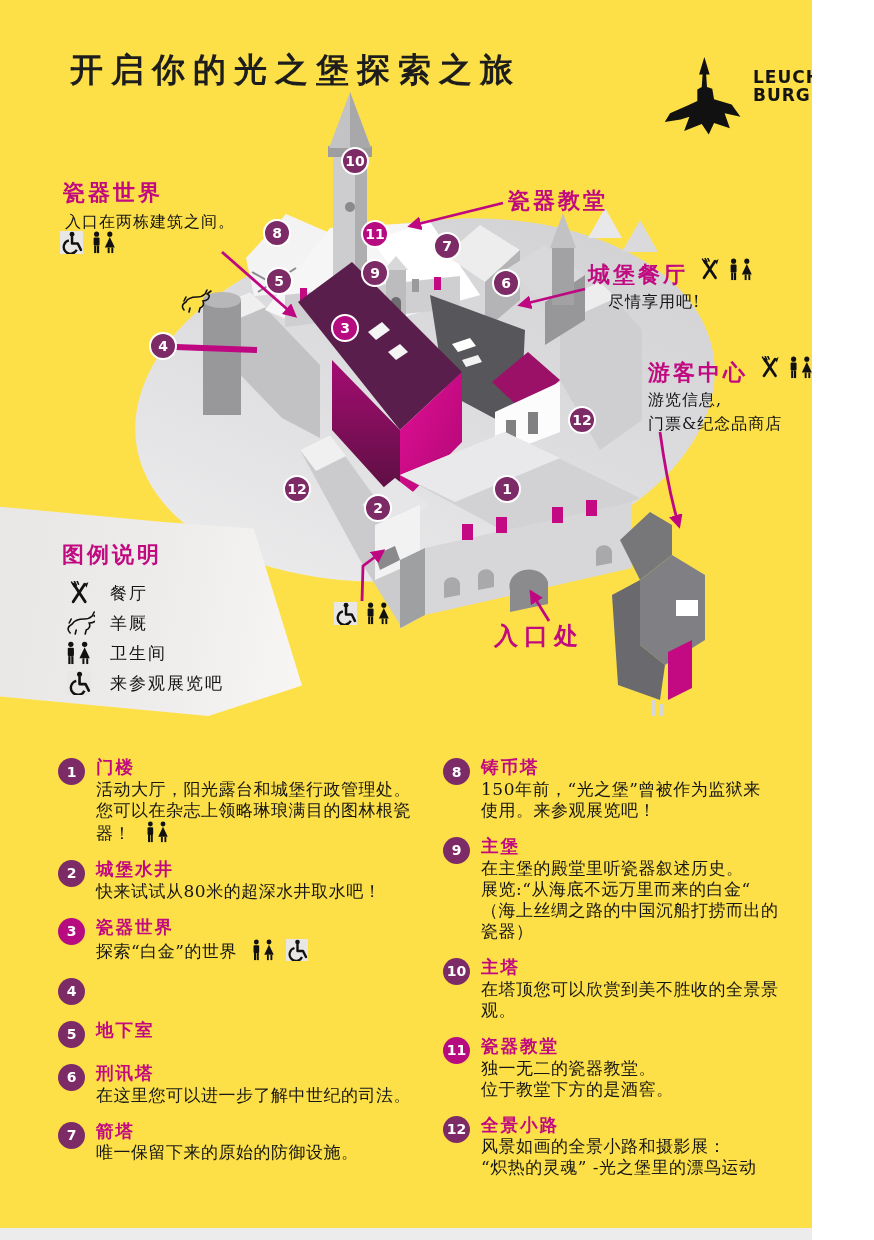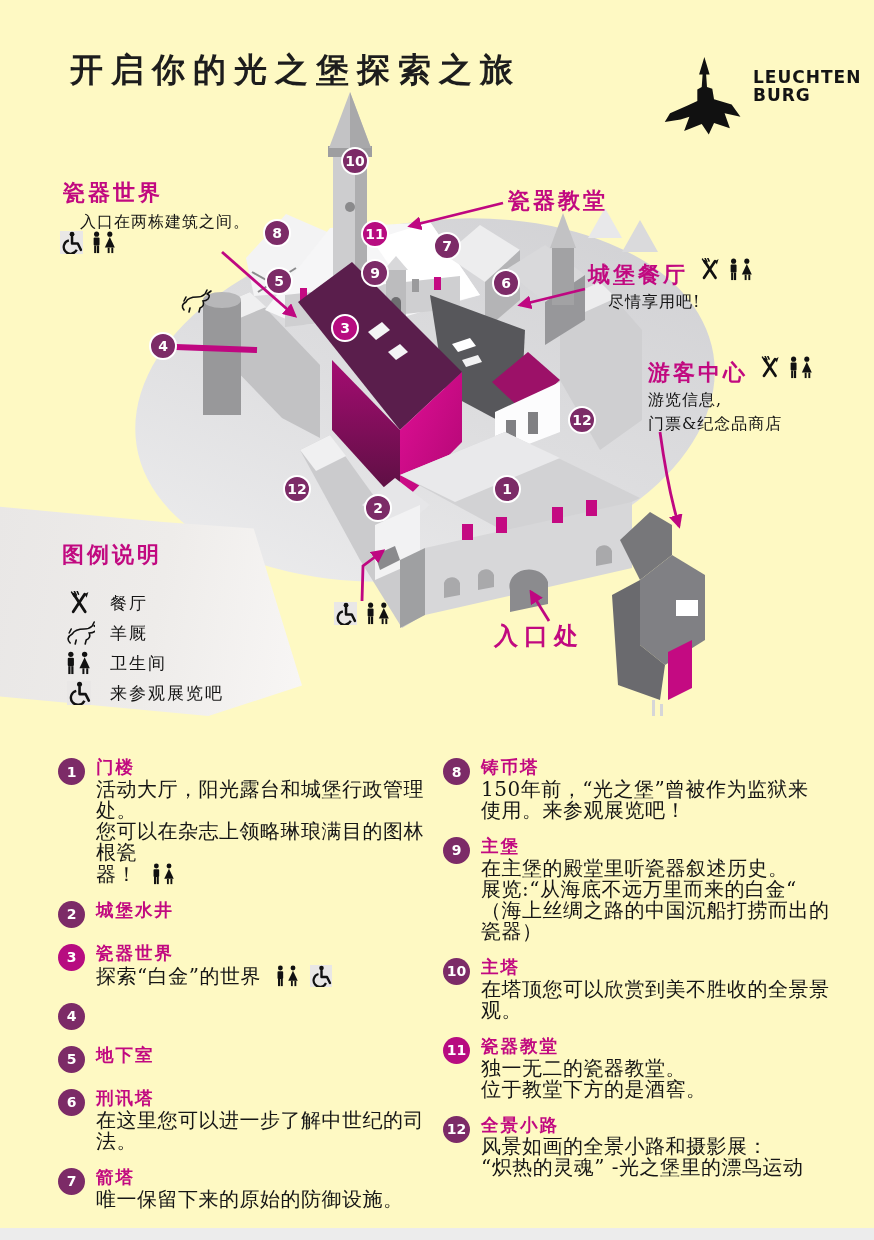--- a/index.html
+++ b/index.html
@@ -3,7 +3,7 @@
 <meta charset="utf-8">
 <style>
   html,body{margin:0;padding:0;background:#ffffff;}
-  .poster{position:relative;width:874px;height:1240px;background:#fef9c3;overflow:hidden;
+  .poster{position:relative;width:812px;height:1240px;background:#fde047;overflow:hidden;
           font-family:"DejaVu Serif","Liberation Serif",serif;color:#1b1b1b;}
   .abs{position:absolute;}
   

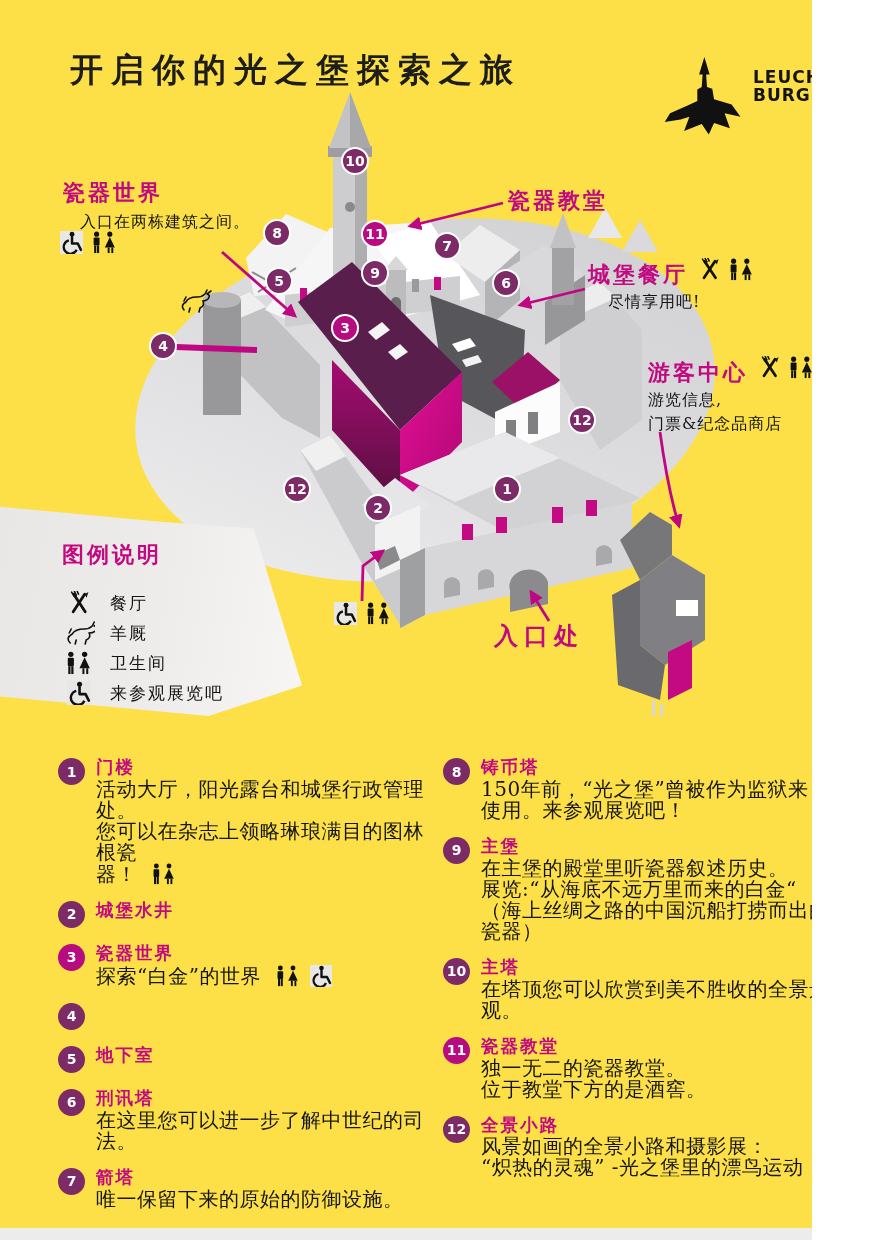--- a/index.html
+++ b/index.html
@@ -216,7 +216,7 @@
     </div>
 
   <div class="map-label-title" style="left:63px;top:178px;">瓷器世界</div>
-  <div class="map-label-sub" style="left:80px;top:210px;">入口在两栋建筑之间。</div>
+  <div class="map-label-sub" style="left:65px;top:210px;">入口在两栋建筑之间。</div>
   <div class="icon-row" style="left:60px;top:231px;">
     <span class="ic"><svg width="23" height="23" viewBox="0 0 22 22" style="background:#e9e7e6">
     <circle cx="11.5" cy="3" r="2.3" fill="#111"></circle>

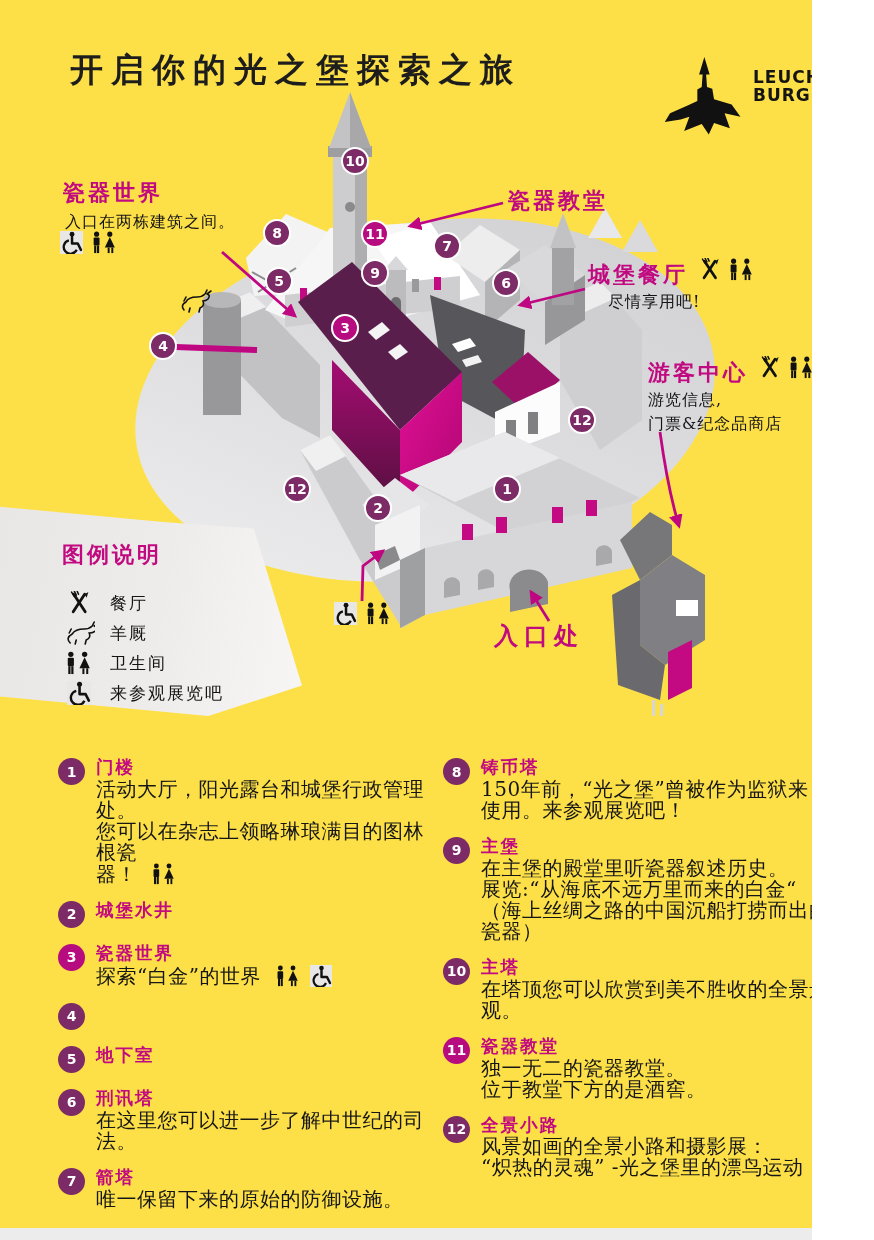--- a/index.html
+++ b/index.html
@@ -25,7 +25,7 @@
              background:linear-gradient(100deg,#e9e7e6 0%,#eeecea 52%,#f8f6f5 100%);
              clip-path:polygon(0% 4%,54% 11%,84% 14%,100% 86%,69% 100%,0% 91%);}
   .legend{position:absolute;left:62px;top:540px;}
-  .legend-title{font-size:22px;font-weight:bold;letter-spacing:3px;color:#c10980;margin:0 0 18px 0;}
+  .legend-title{font-size:22px;font-weight:bold;letter-spacing:3px;color:#c10980;margin:0 0 8px 0;}
   .legend-row{display:flex;align-items:center;gap:14px;height:30px;}
   .legend-row .ic{width:34px;display:flex;justify-content:center;line-height:0;}
   .legend-row .lbl{font-size:17px;letter-spacing:2px;color:#141414;}

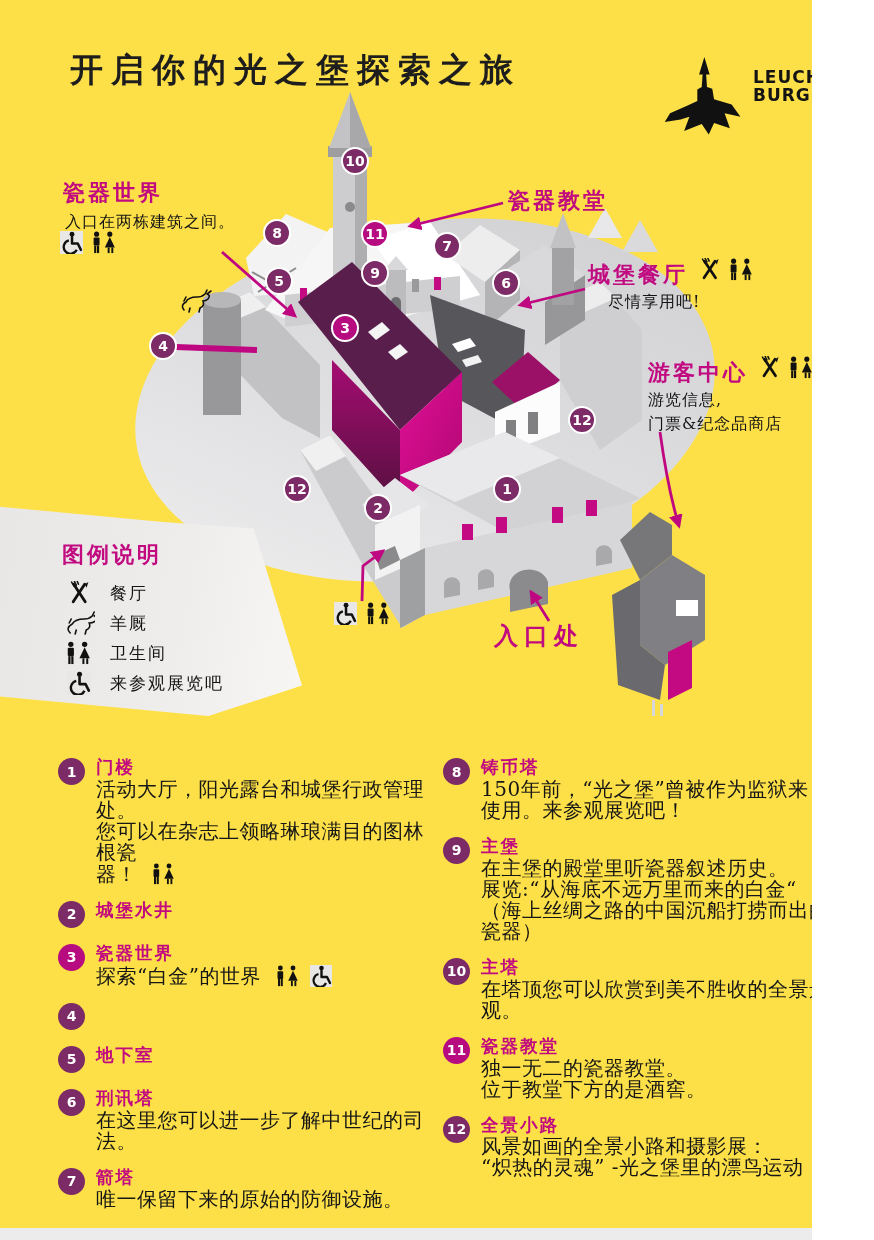--- a/index.html
+++ b/index.html
@@ -40,7 +40,7 @@
          display:flex;align-items:center;justify-content:center;
          font-family:"DejaVu Sans","Liberation Sans",sans-serif;font-weight:bold;font-size:14px;color:#fff;}
   .li-title{font-size:17.5px;font-weight:bold;letter-spacing:2px;color:#c10980;line-height:1.25;}
-  .li-desc{font-size:20px;letter-spacing:0.5px;line-height:21px;color:#161616;white-space:pre-line;}
+  .li-desc{font-size:17px;letter-spacing:0.5px;line-height:21px;color:#161616;white-space:pre-line;}
   .li-icons{display:inline-flex;gap:10px;margin-left:14px;vertical-align:-4px;line-height:0;}
   .footer-bar{position:absolute;left:0;top:1228px;width:874px;height:12px;background:#ececec;}
 </style>

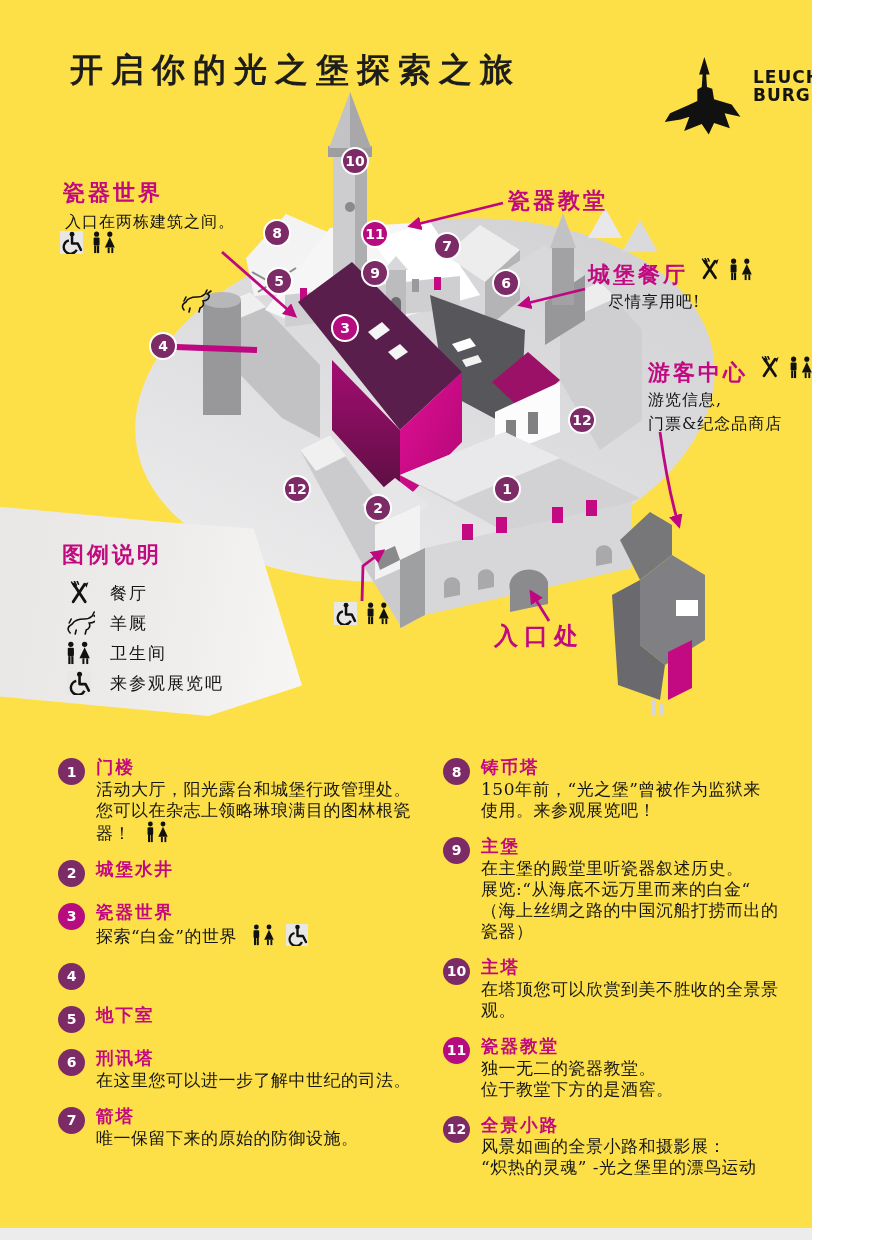--- a/index.html
+++ b/index.html
@@ -391,6 +391,7 @@
         <div class="badge" style="background:#7c2b67">2</div>
        <div>
          <div class="li-title">城堡水井</div>
+         <div class="li-desc">快来试试从80米的超深水井取水吧！</div>
        </div>
       </div>
       <div class="list-item">

